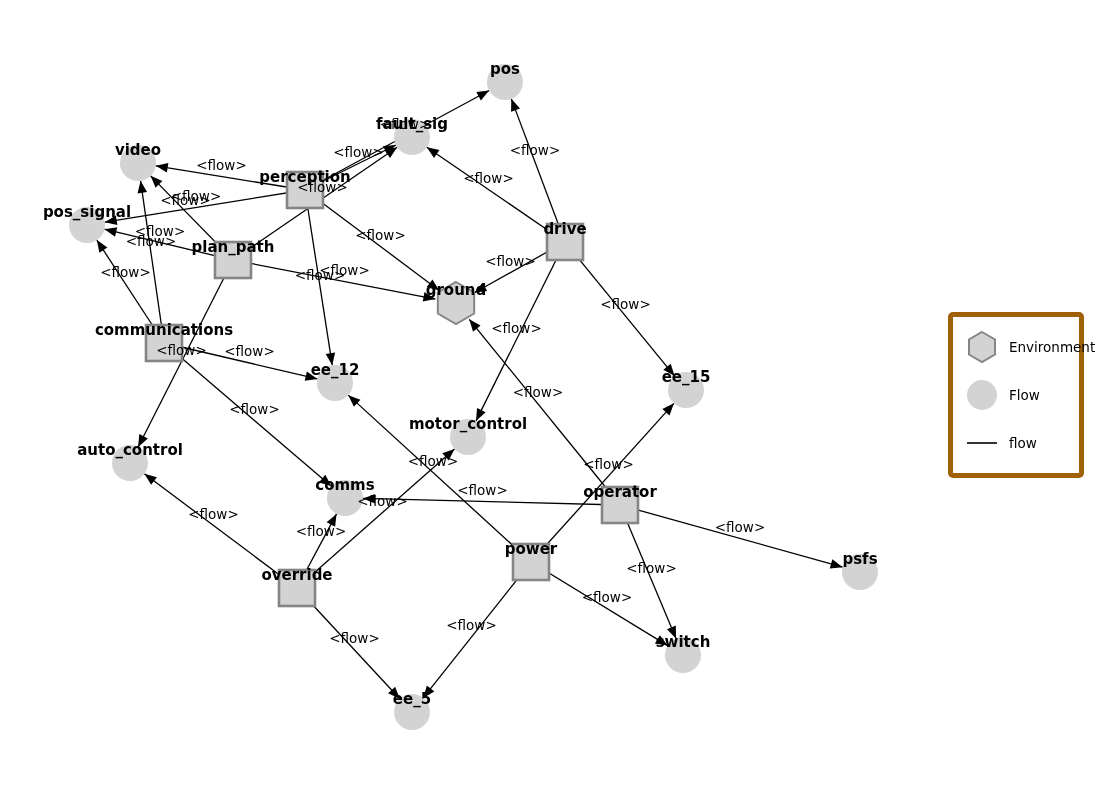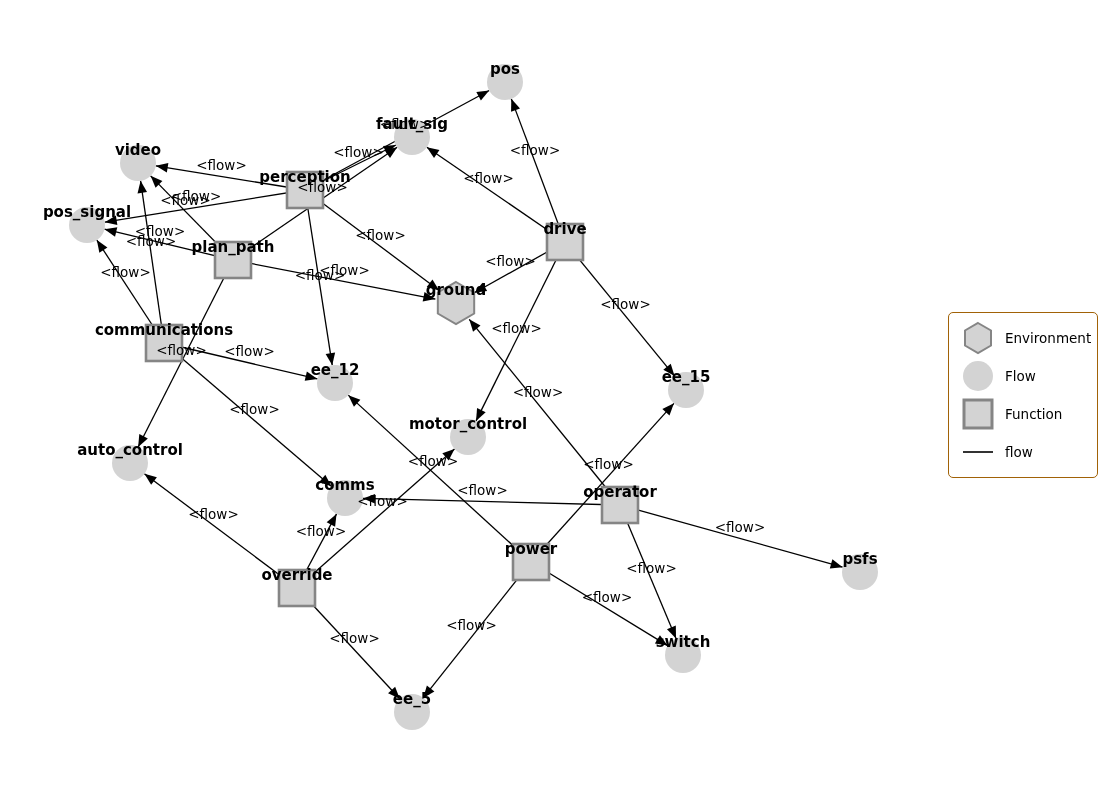--- a/index.html
+++ b/index.html
@@ -9,9 +9,9 @@
   .node-label{font:bold 15px "DejaVu Sans",sans-serif;fill:#000000;}
   .edge-label{font:13.5px "DejaVu Sans",sans-serif;fill:#000000;}
   #legend{
-    position:absolute;left:948px;top:312px;width:150px;height:166px;
+    position:absolute;left:948px;top:312px;width:136px;height:166px;
     background:rgba(255,255,255,0.85);
-    border:1px solid #a16207;border-radius:5px;
+    border:5px solid #a16207;border-radius:5px;
     box-sizing:border-box;
     display:flex;flex-direction:column;justify-content:space-around;
     padding:6px 0 6px 12px;

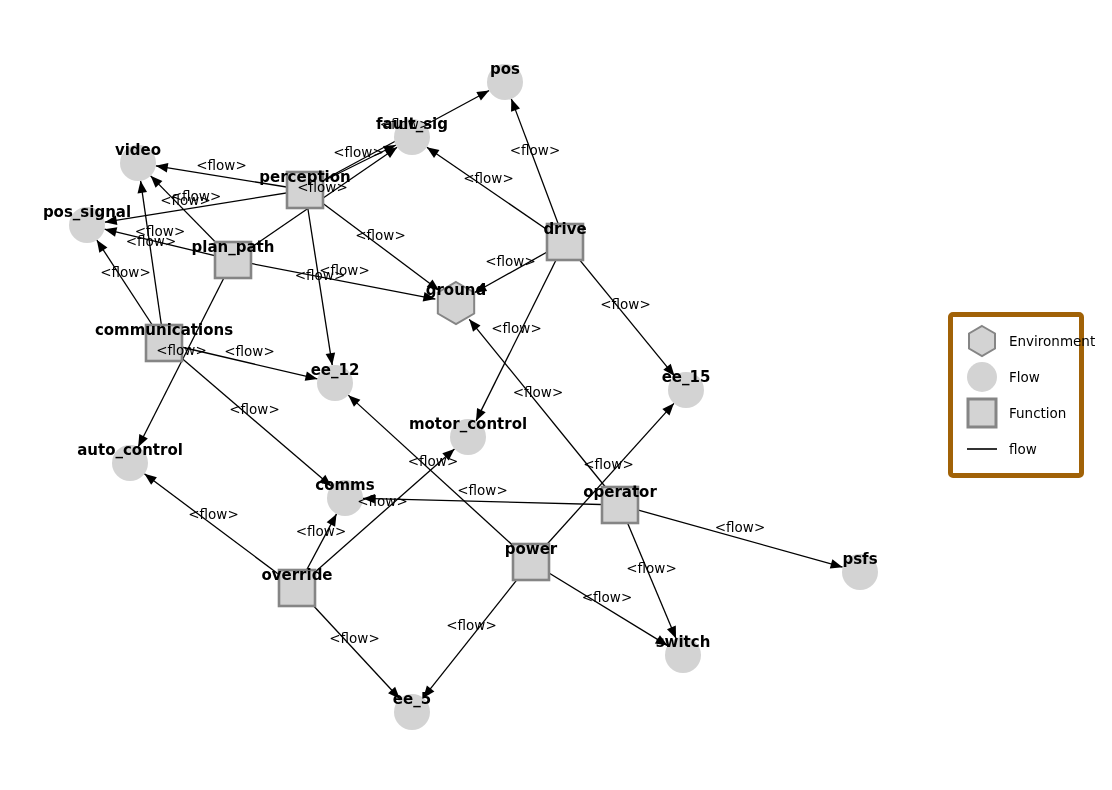--- a/index.html
+++ b/index.html
@@ -228,14 +228,6 @@
   <div class="legend-row">
     <span class="legend-marker">
       <svg width="34" height="34" viewBox="0 0 34 34">
-        <rect x="3" y="3" width="28" height="28" fill="#d3d3d3" stroke="#858585" stroke-width="3"></rect>
-      </svg>
-    </span>
-    <span class="legend-label">Function</span>
-  </div>
-  <div class="legend-row">
-    <span class="legend-marker">
-      <svg width="34" height="34" viewBox="0 0 34 34">
         <line x1="2" y1="17" x2="32" y2="17" stroke="#000000" stroke-width="1.6"></line>
       </svg>
     </span>

